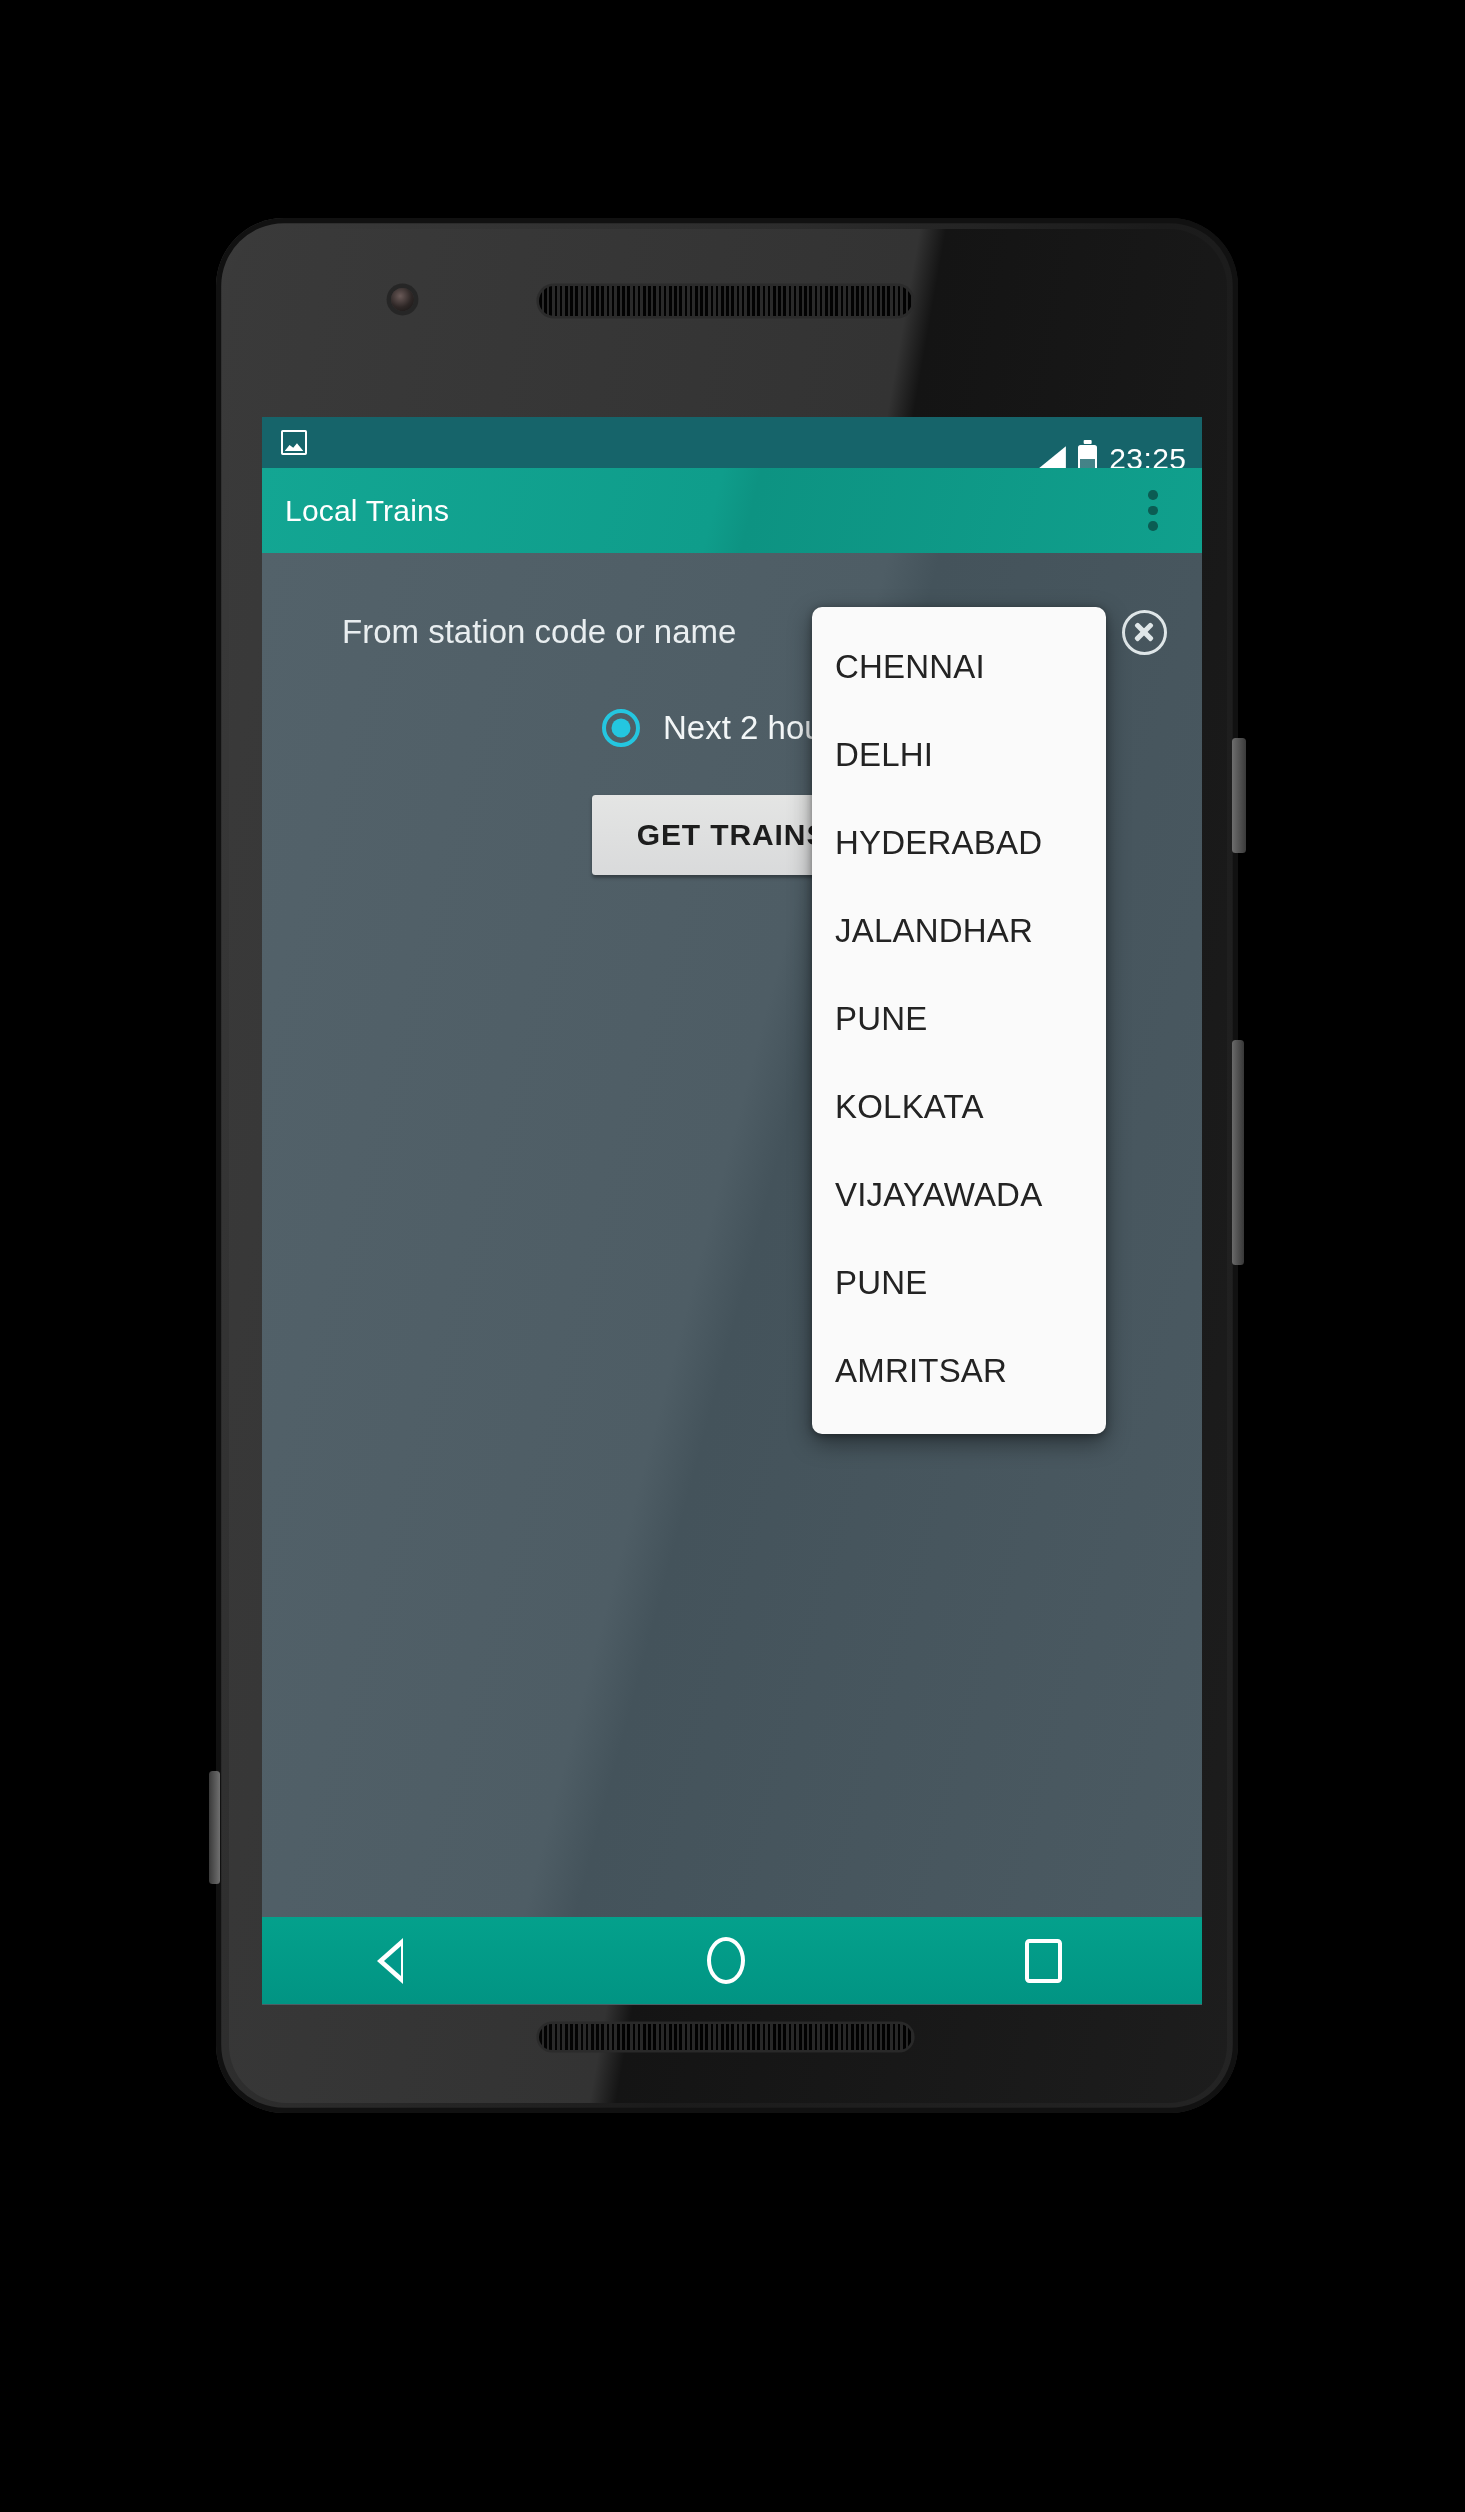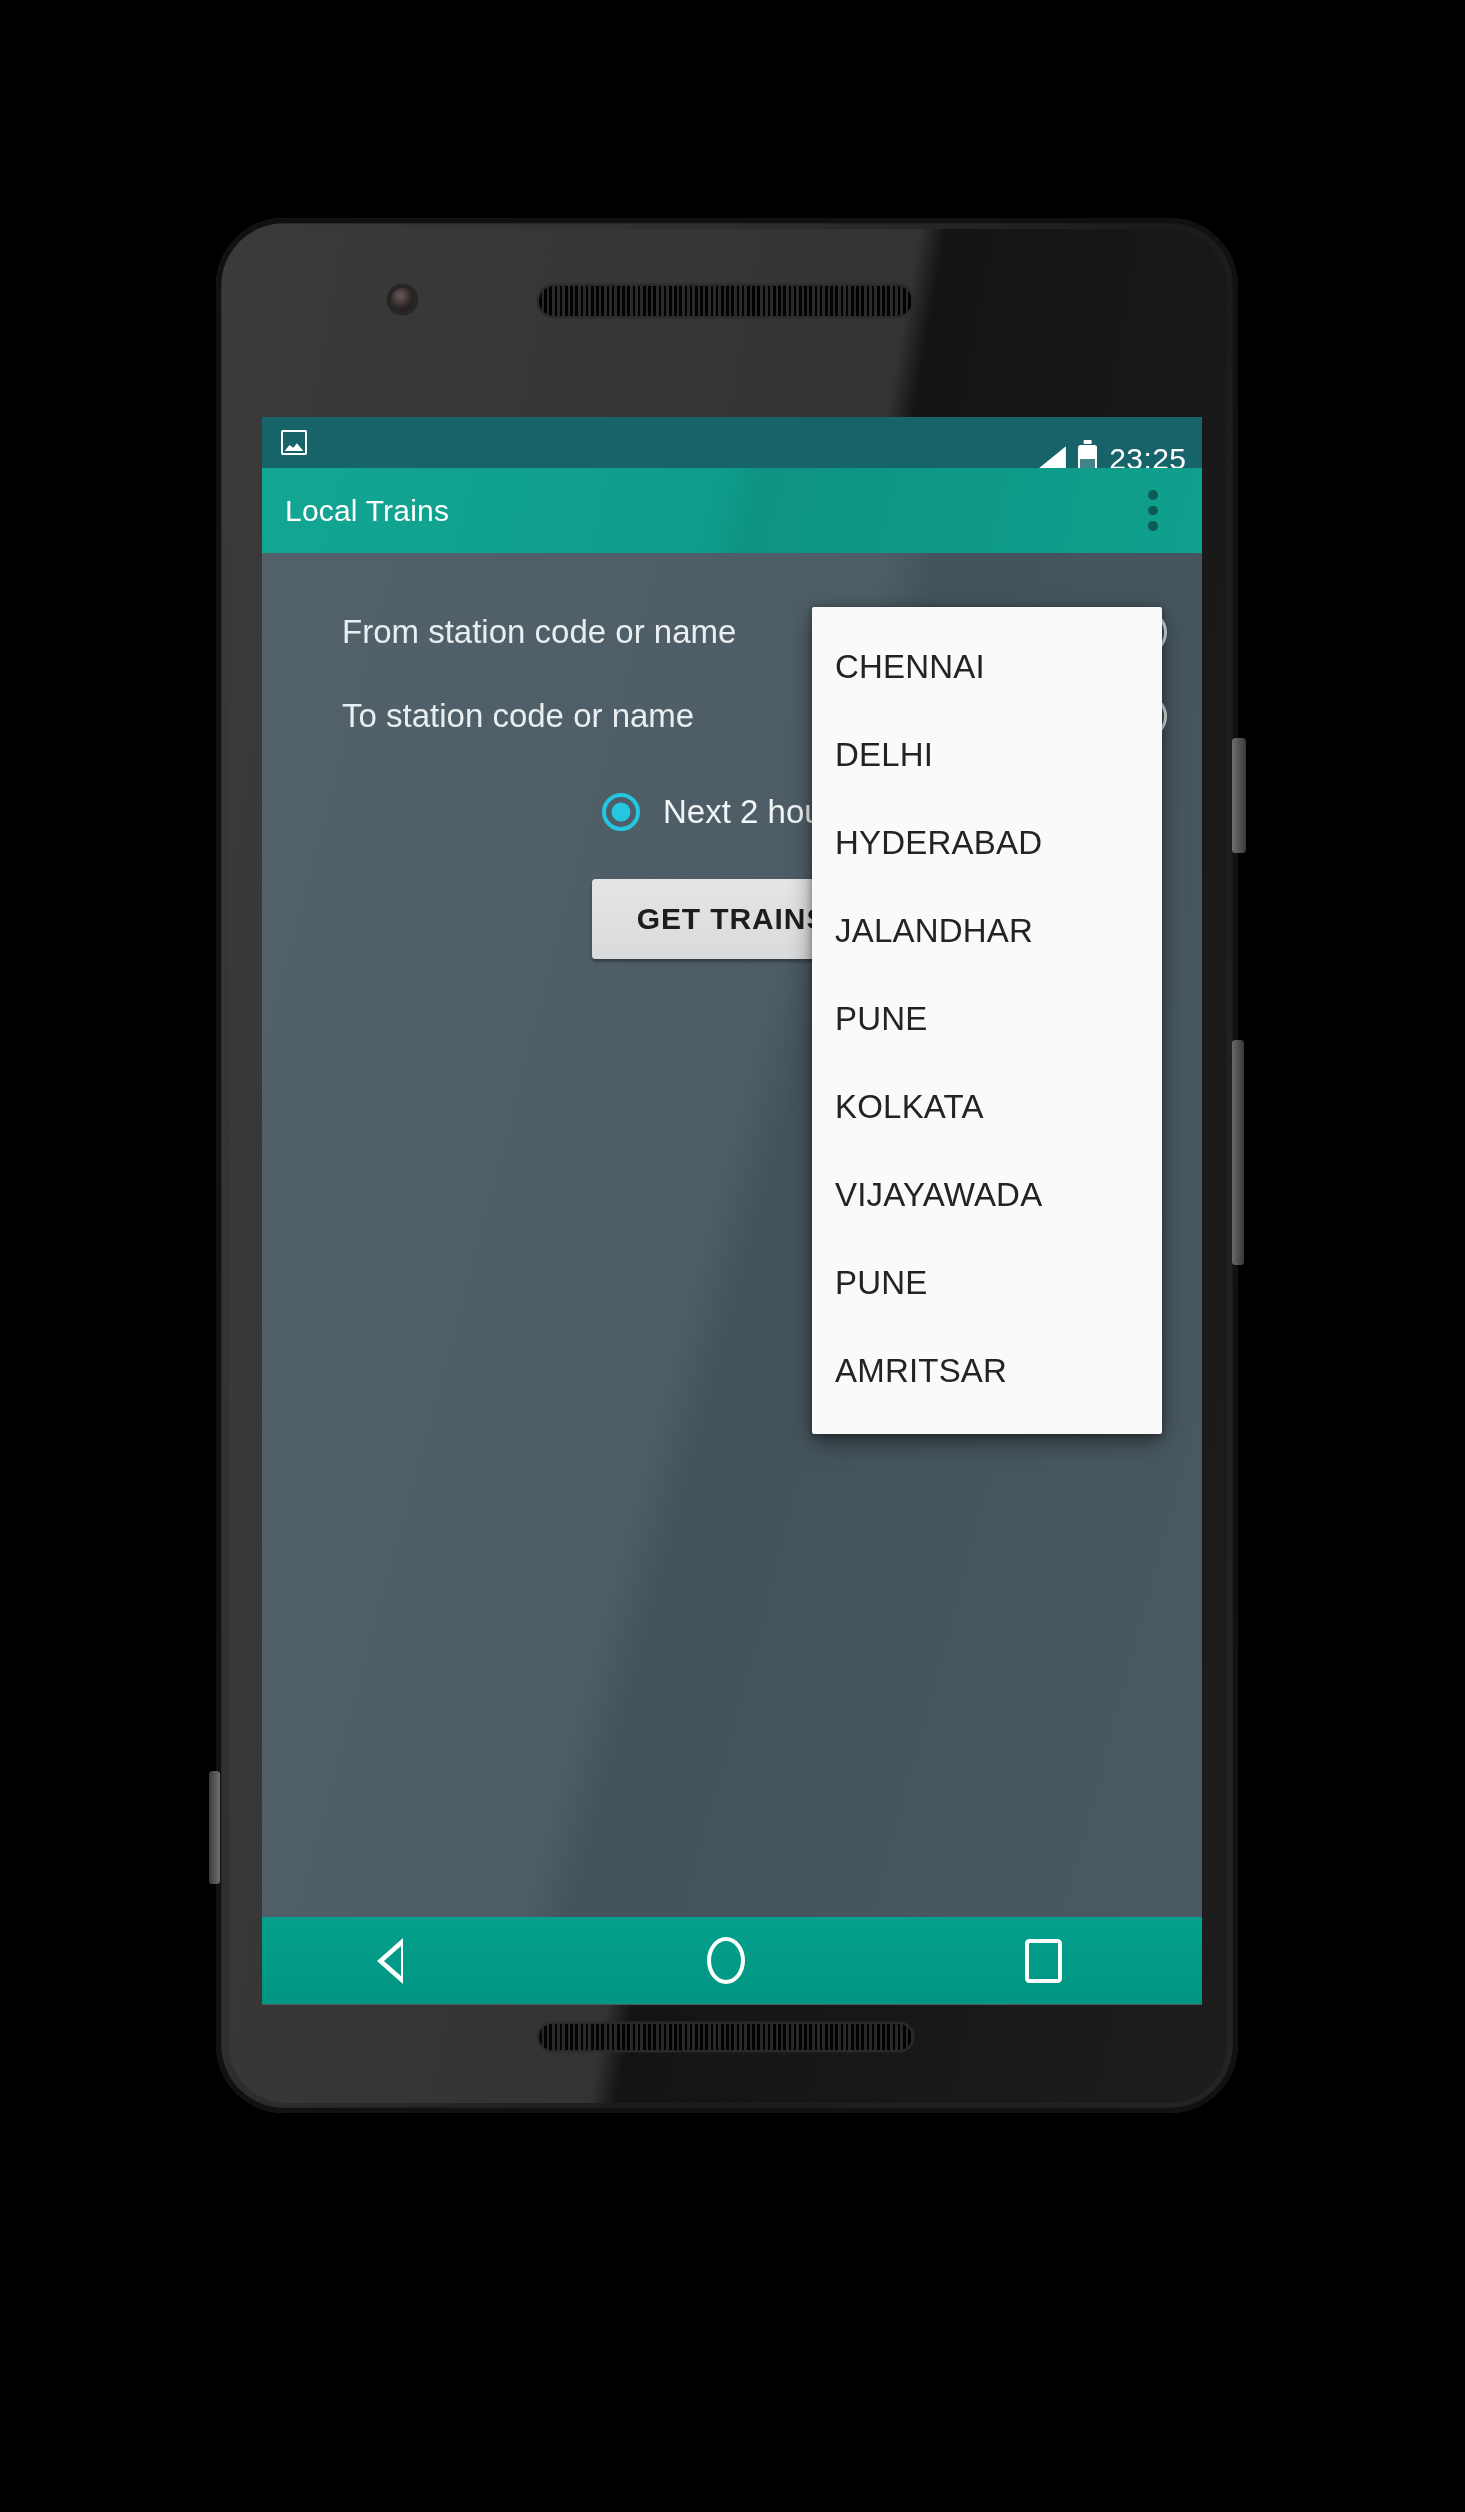--- a/index.html
+++ b/index.html
@@ -356,9 +356,9 @@
     position: absolute;
     left: 550px;
     top: 54px;
-    width: 350px;
+    width: 294px;
     background: #fafafa;
-    border-radius: 2px;
+    border-radius: 10px;
     box-shadow: 0 8.7px 23px rgba(0,0,0,.42), 0 1.7px 7px rgba(0,0,0,.30);
     padding: 15.7px 0 19px 0;
     z-index: 50;

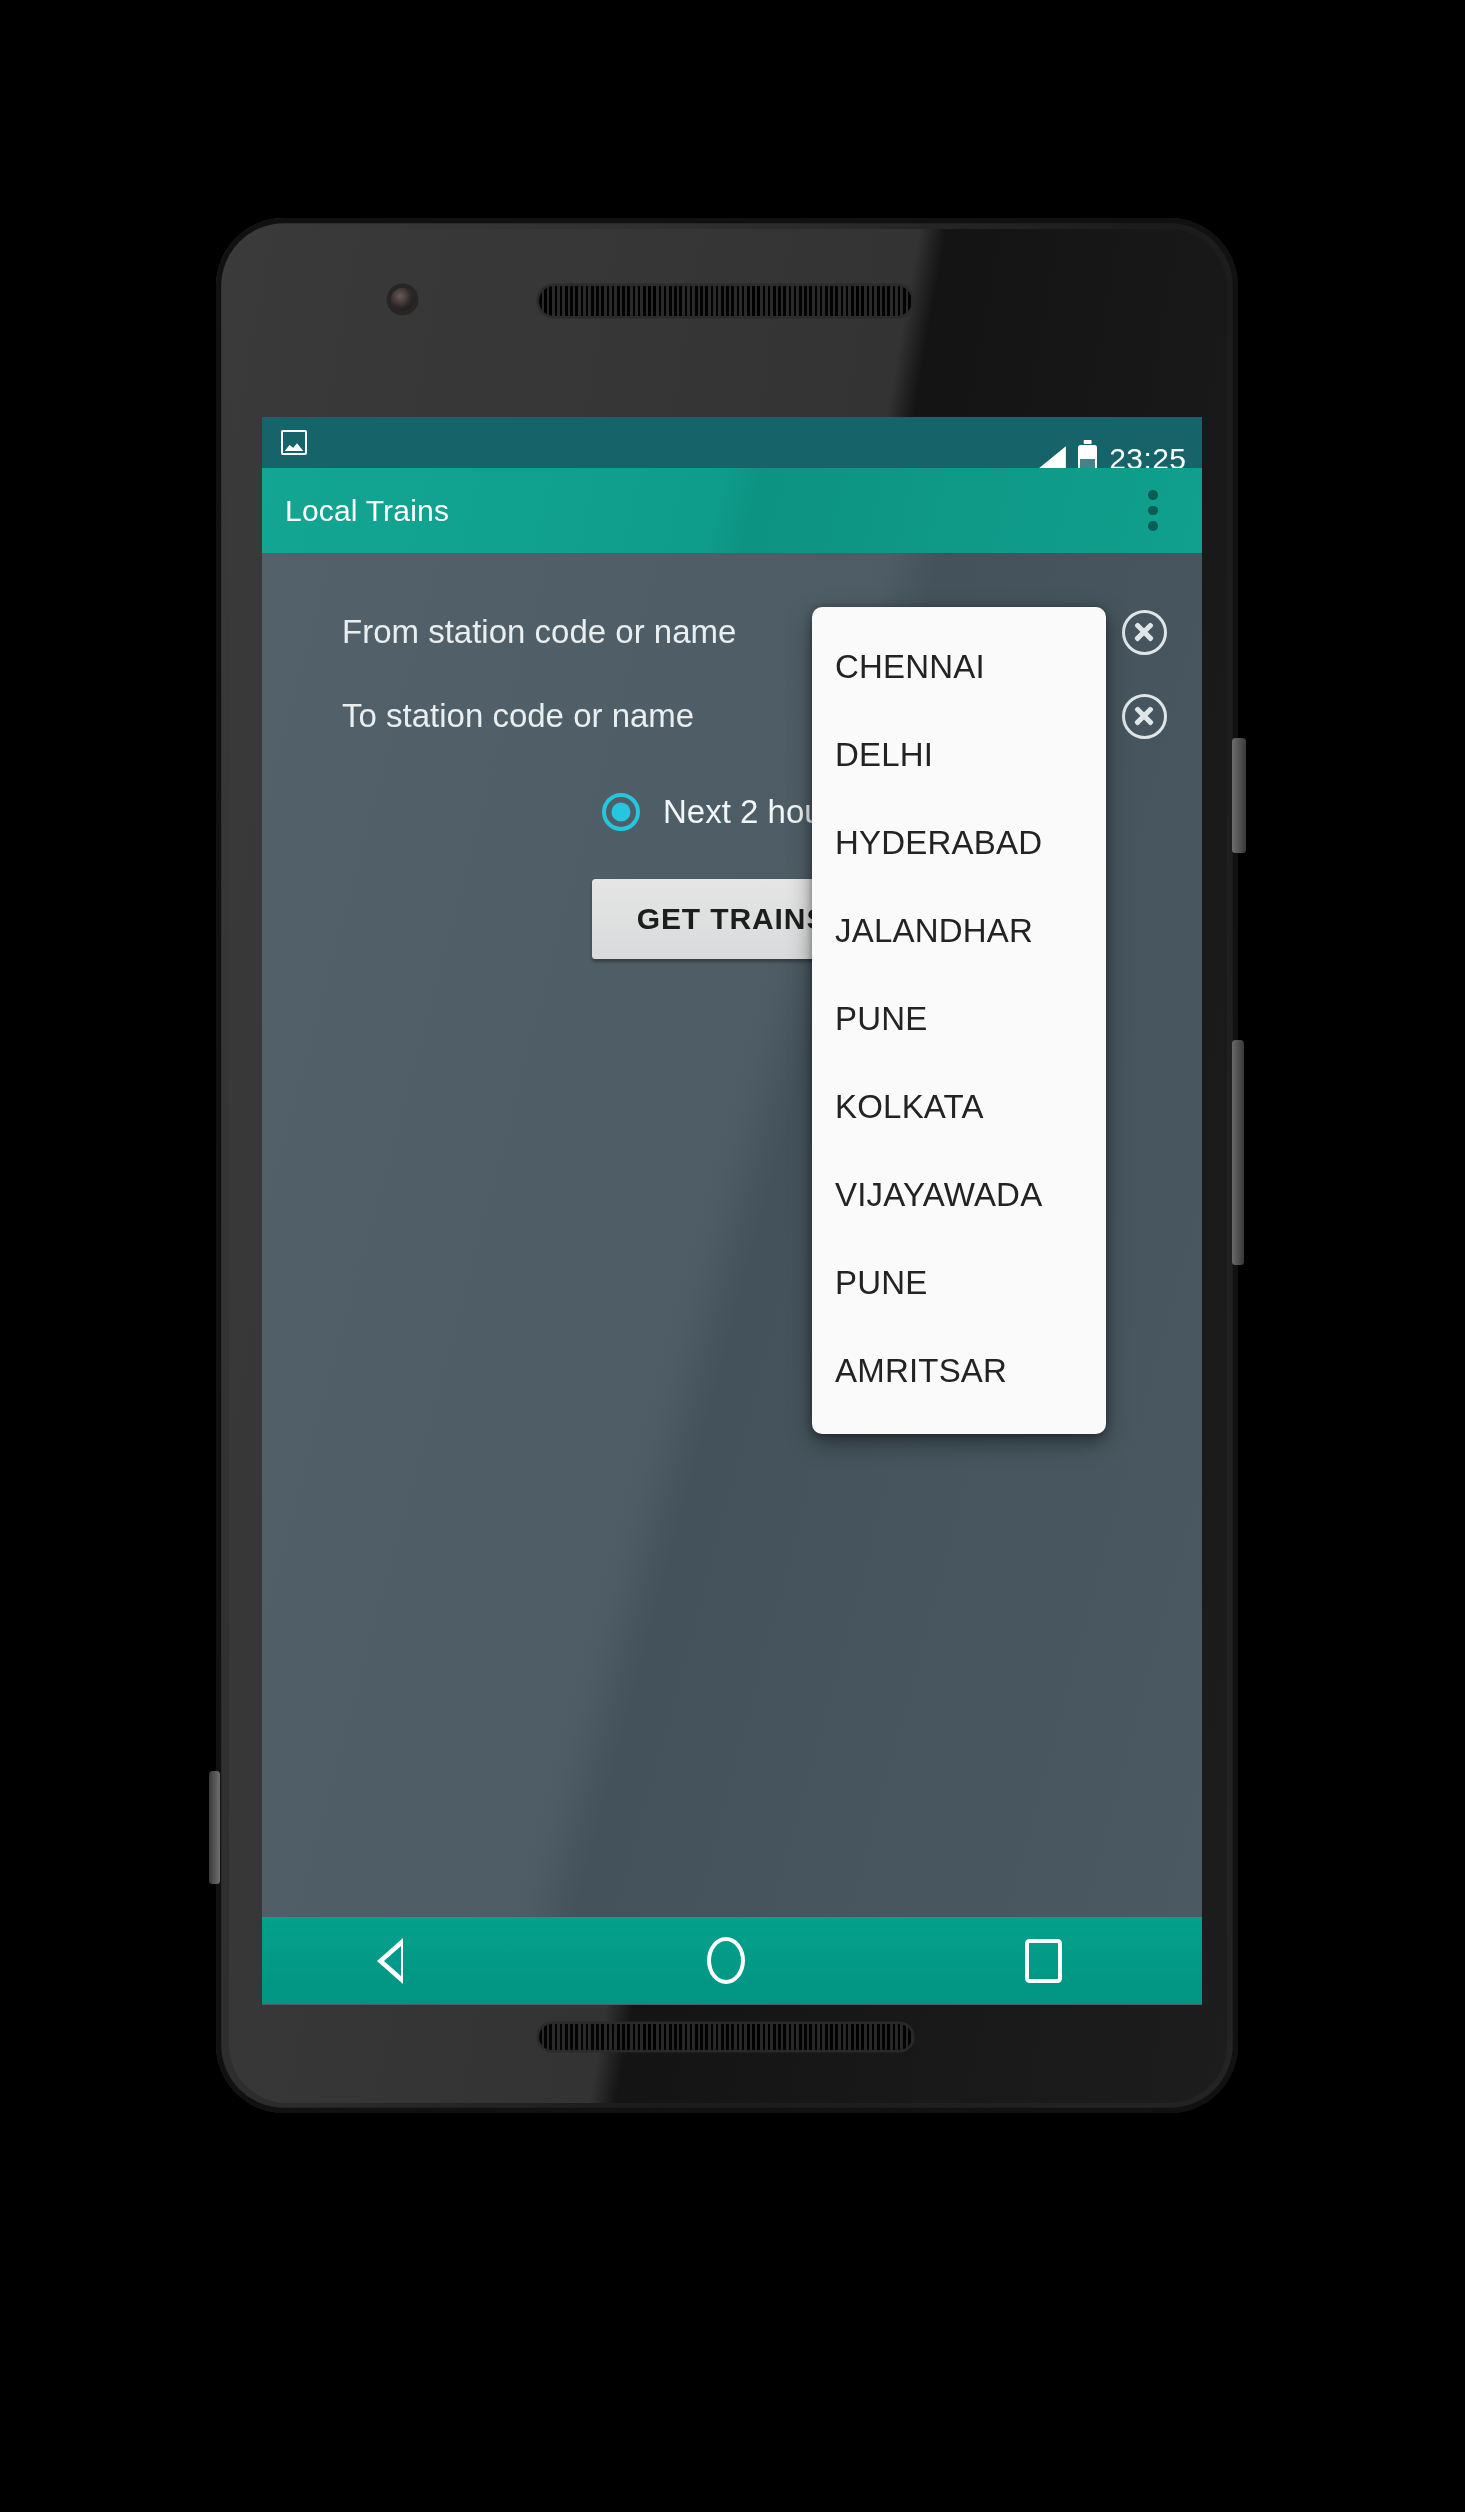--- a/index.html
+++ b/index.html
@@ -417,10 +417,6 @@
         <span class="clear-btn"></span>
       </div>
 
-      <div class="field-row">
-        <span class="field-text">To station code or name</span>
-        <span class="clear-btn"></span>
-      </div>
 
       <svg class="swap-icon" viewBox="0 0 58 70">
         <path d="M16 66 L16 18 M16 14 L6 28 M16 14 L26 28" stroke="#ffffff" stroke-width="7" fill="none" stroke-linecap="square"></path>

